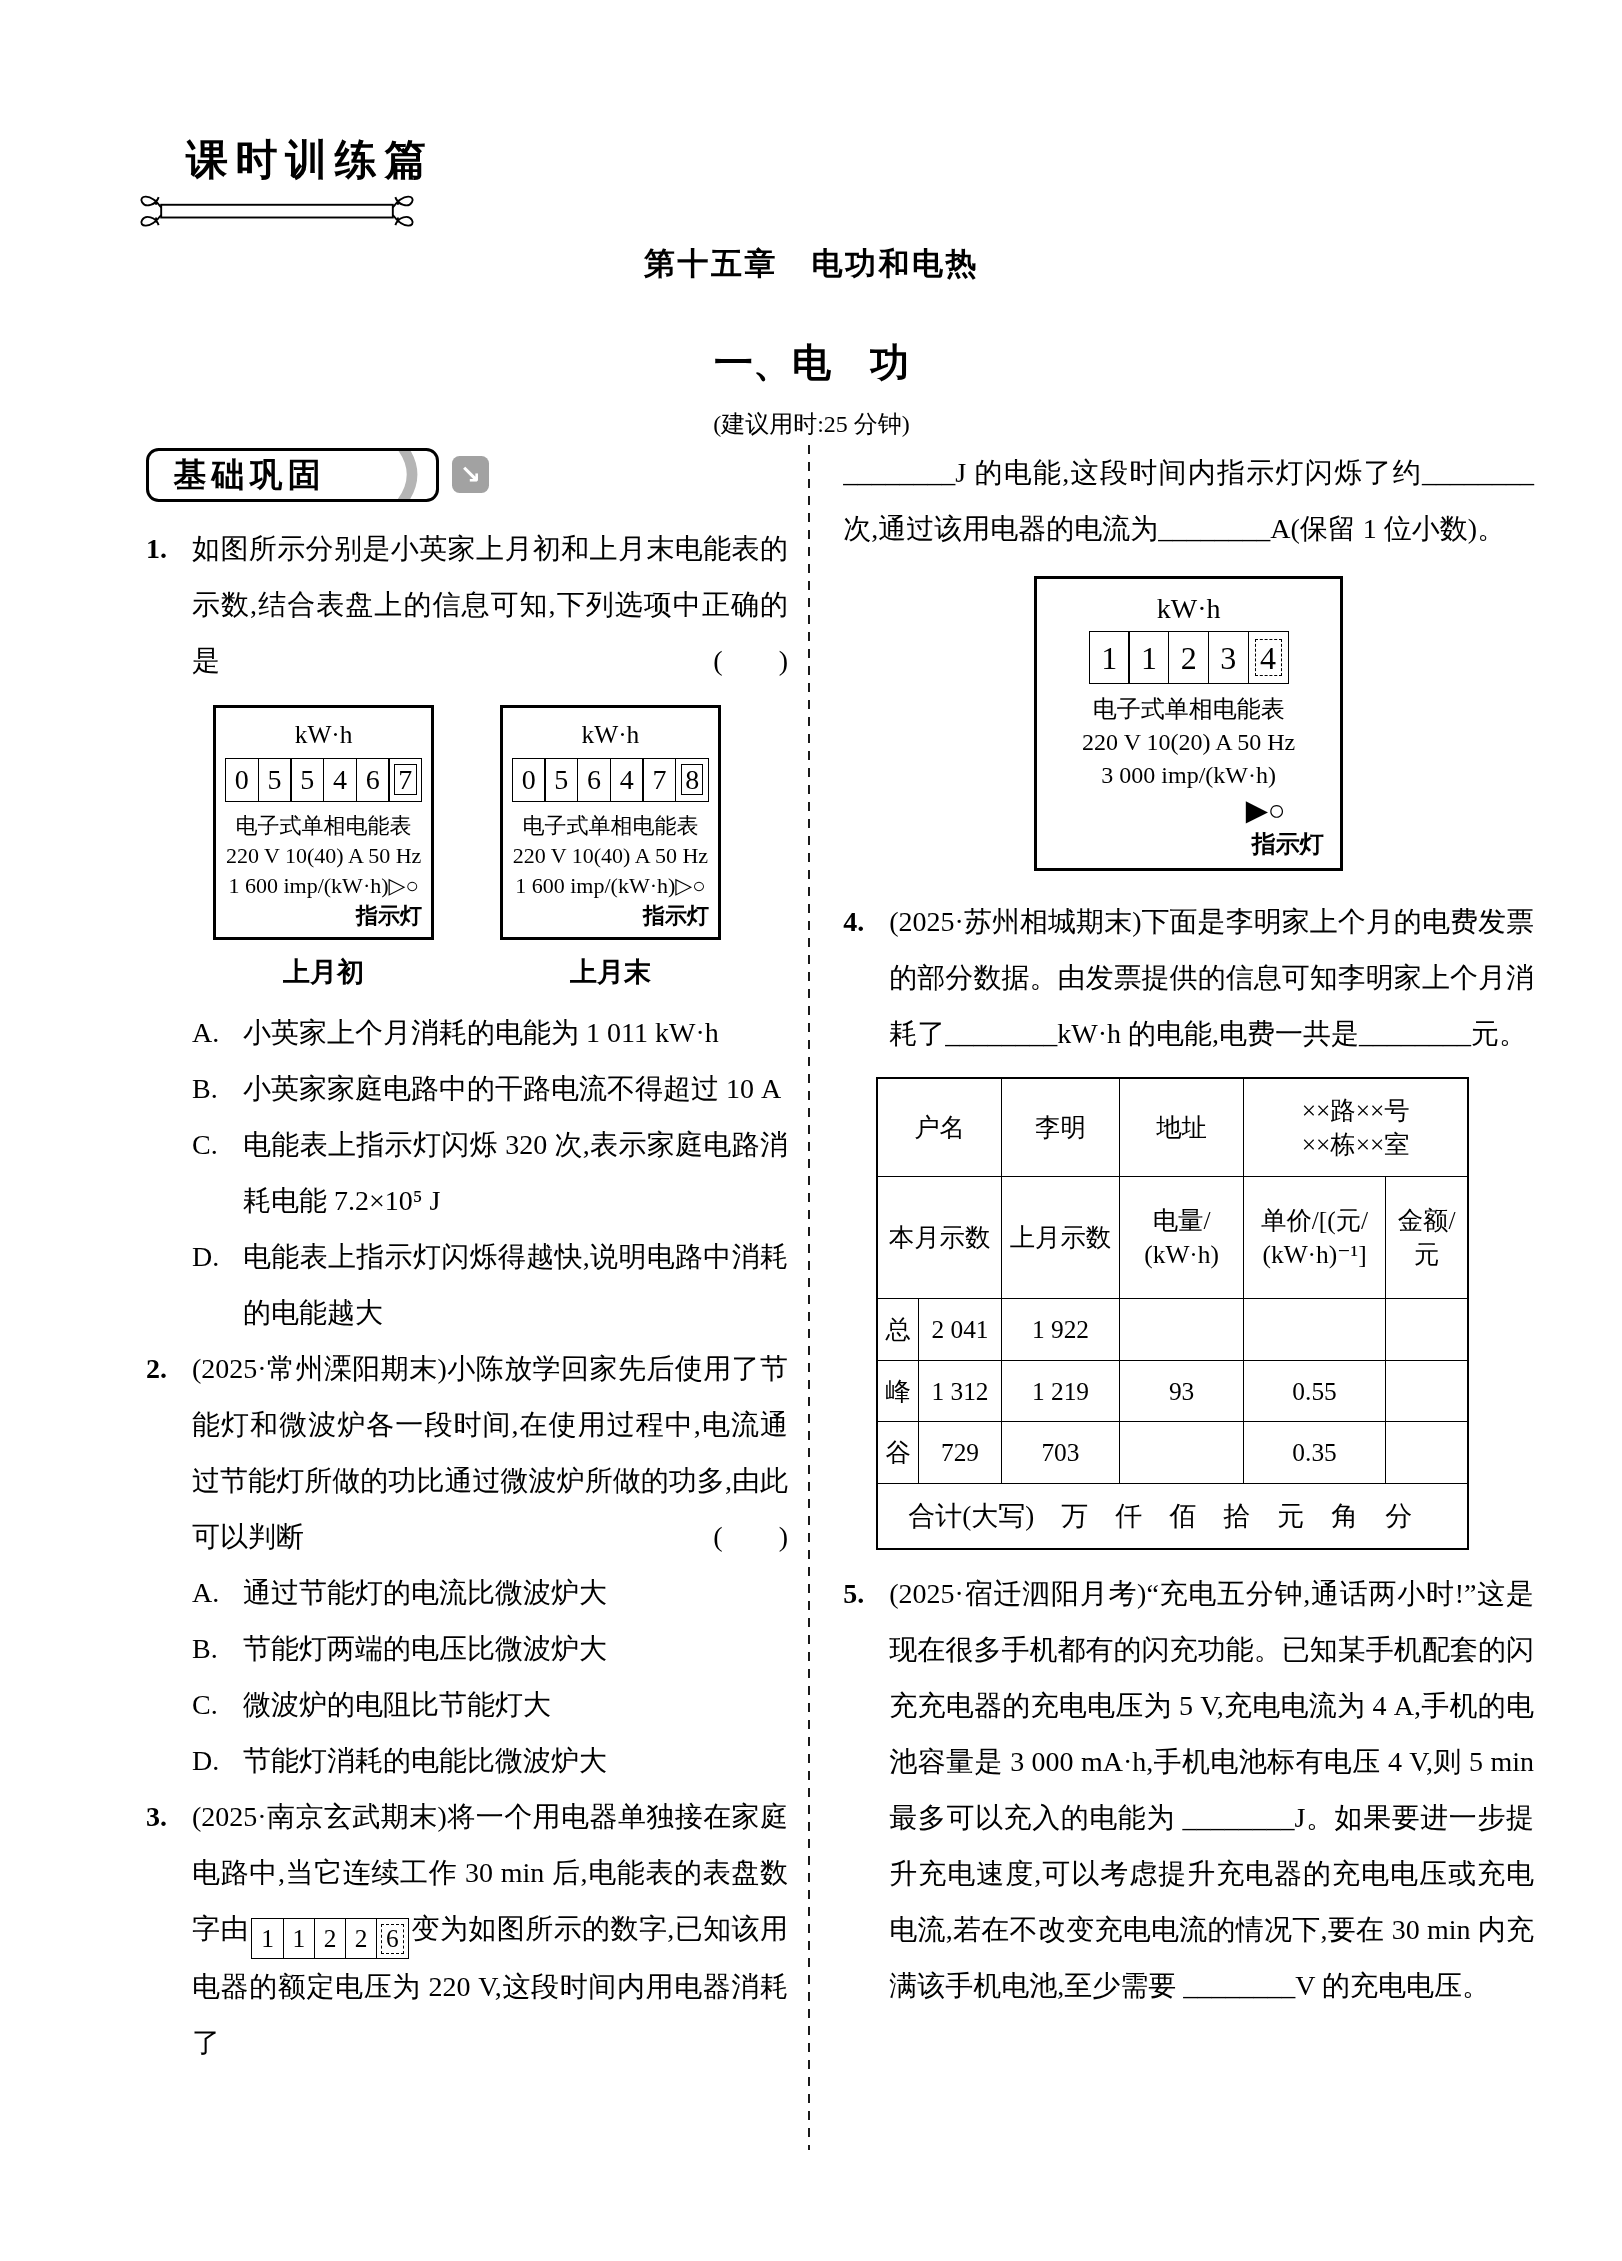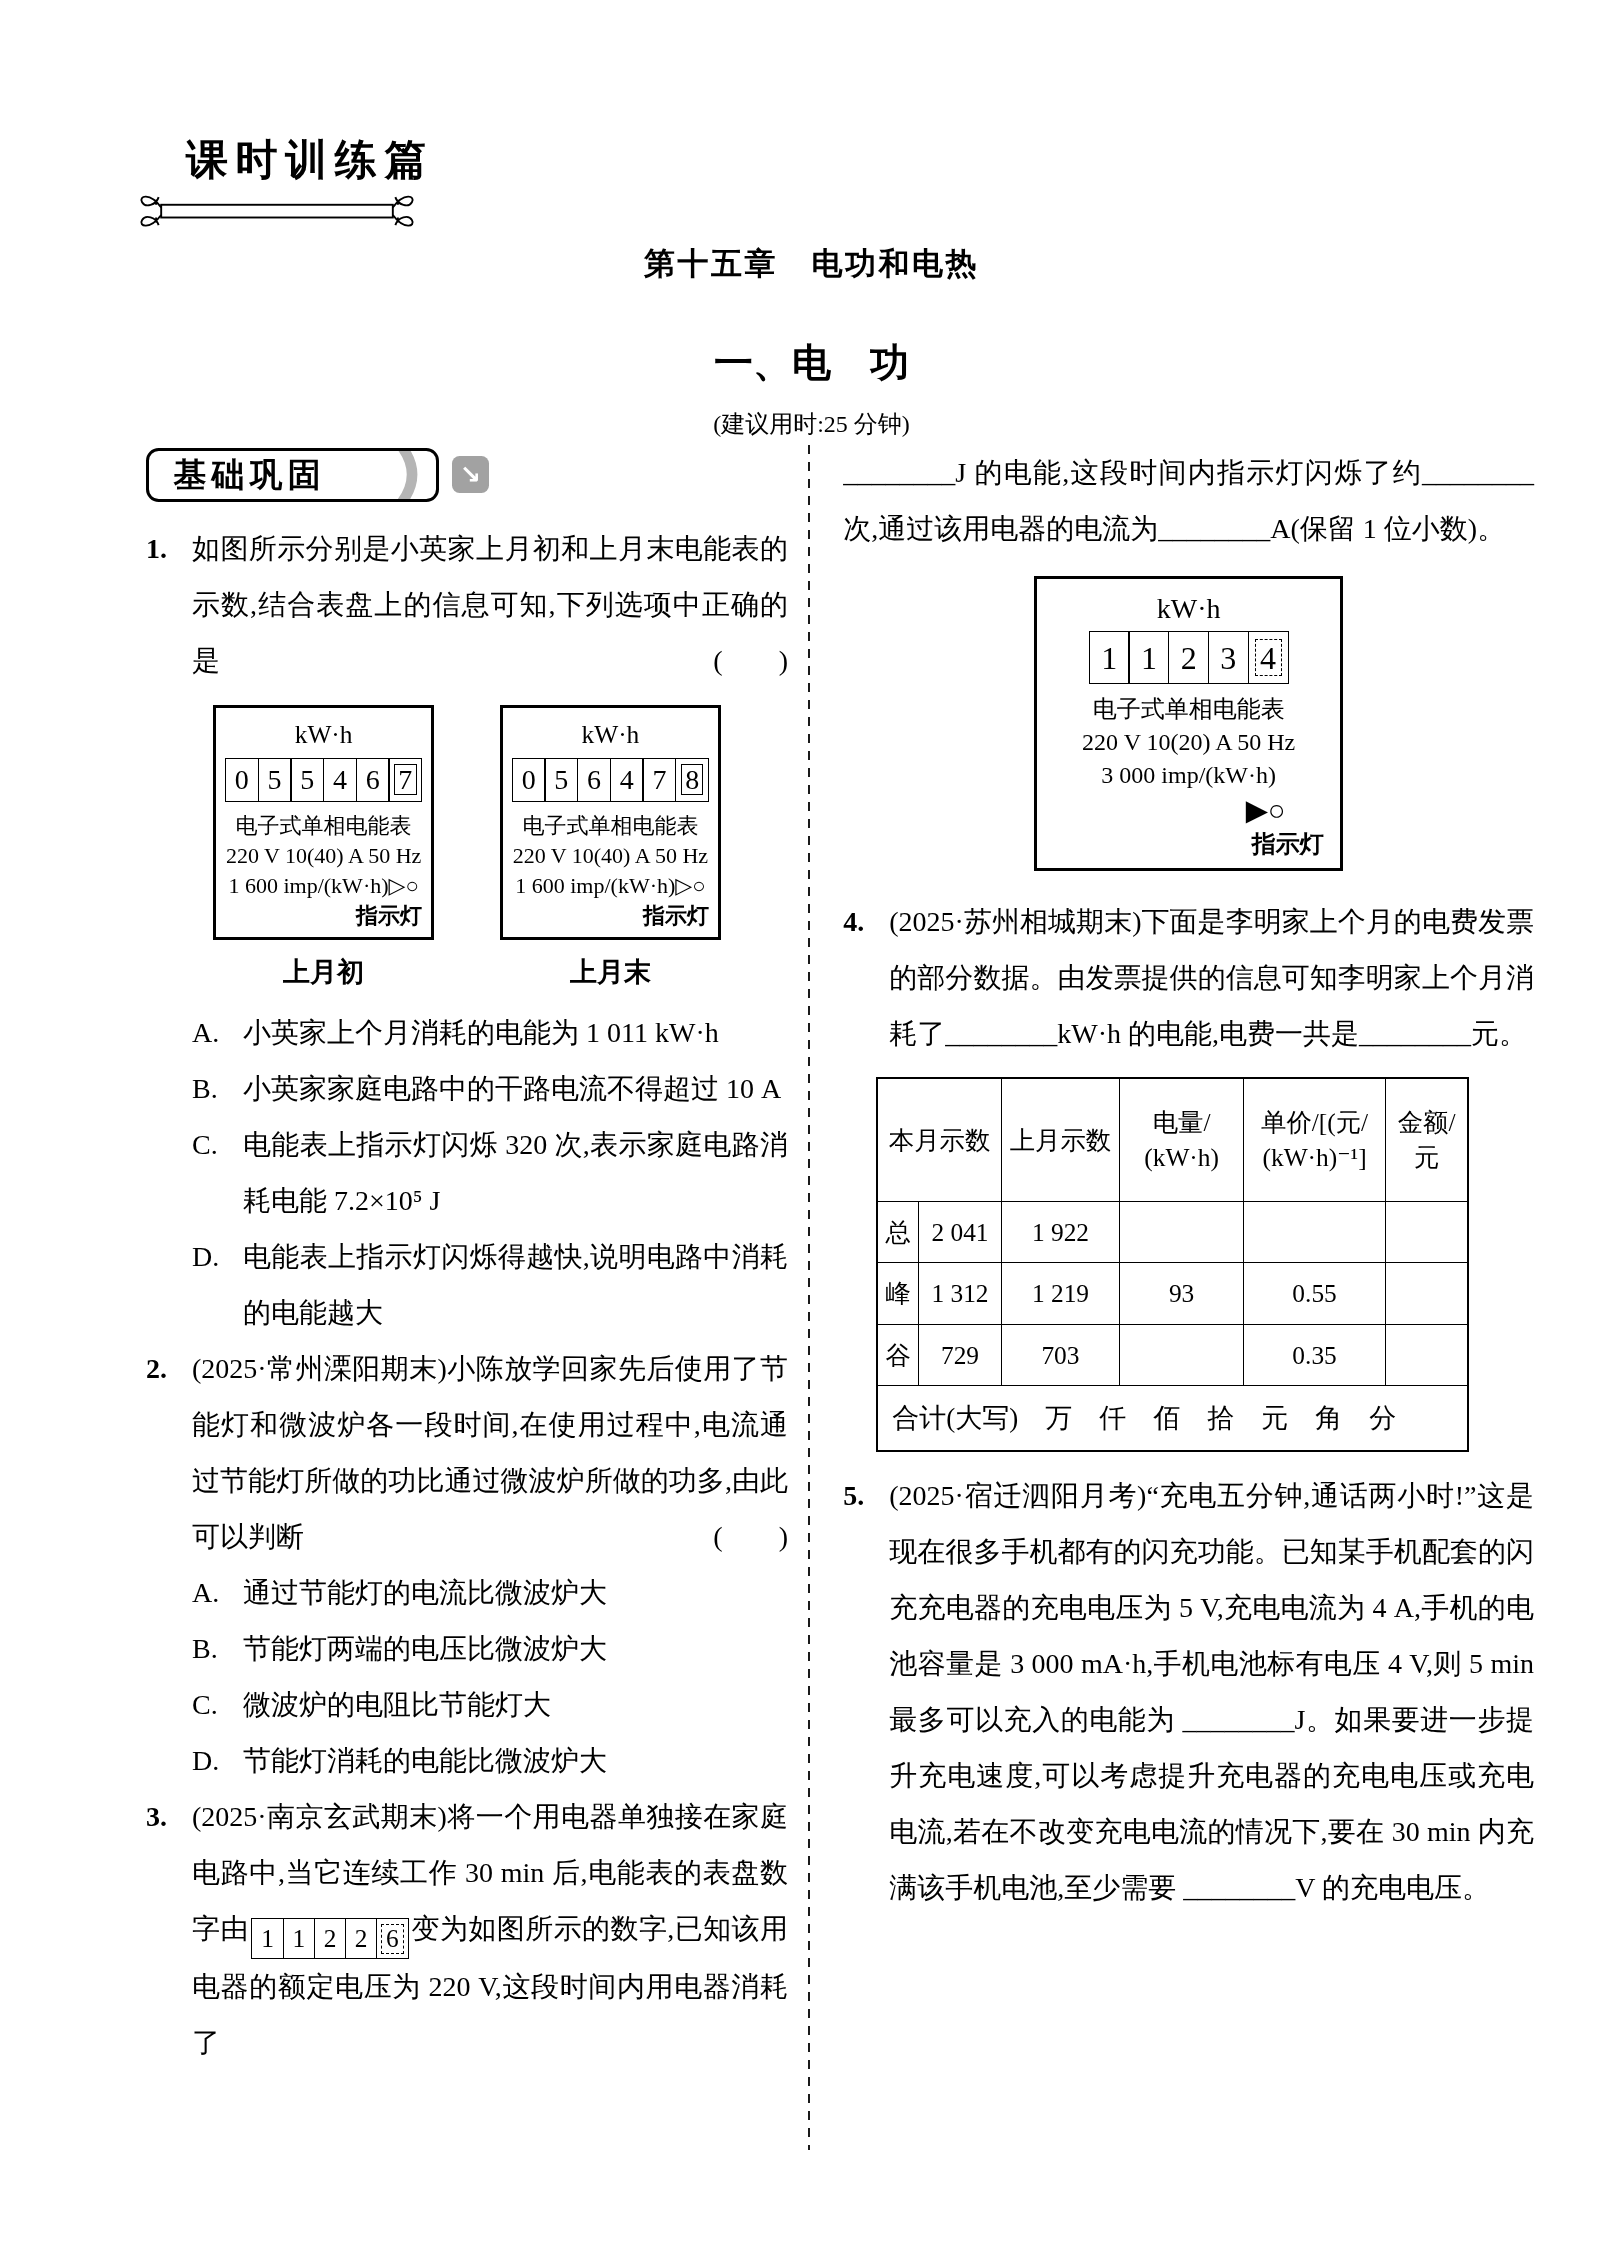--- a/index.html
+++ b/index.html
@@ -318,6 +318,15 @@
             <col class="cw5">
         </colgroup>
         <tbody>
+          <tr class="r1">
+            <td colspan="2">户名</td>
+            <td>李明</td>
+            <td>地址</td>
+            <td colspan="2">
+              <div>××路××号</div>
+              <div>××栋××室</div>
+            </td>
+          </tr>
           <tr class="r2">
             <td colspan="2">本月示数</td>
             <td>上月示数</td>

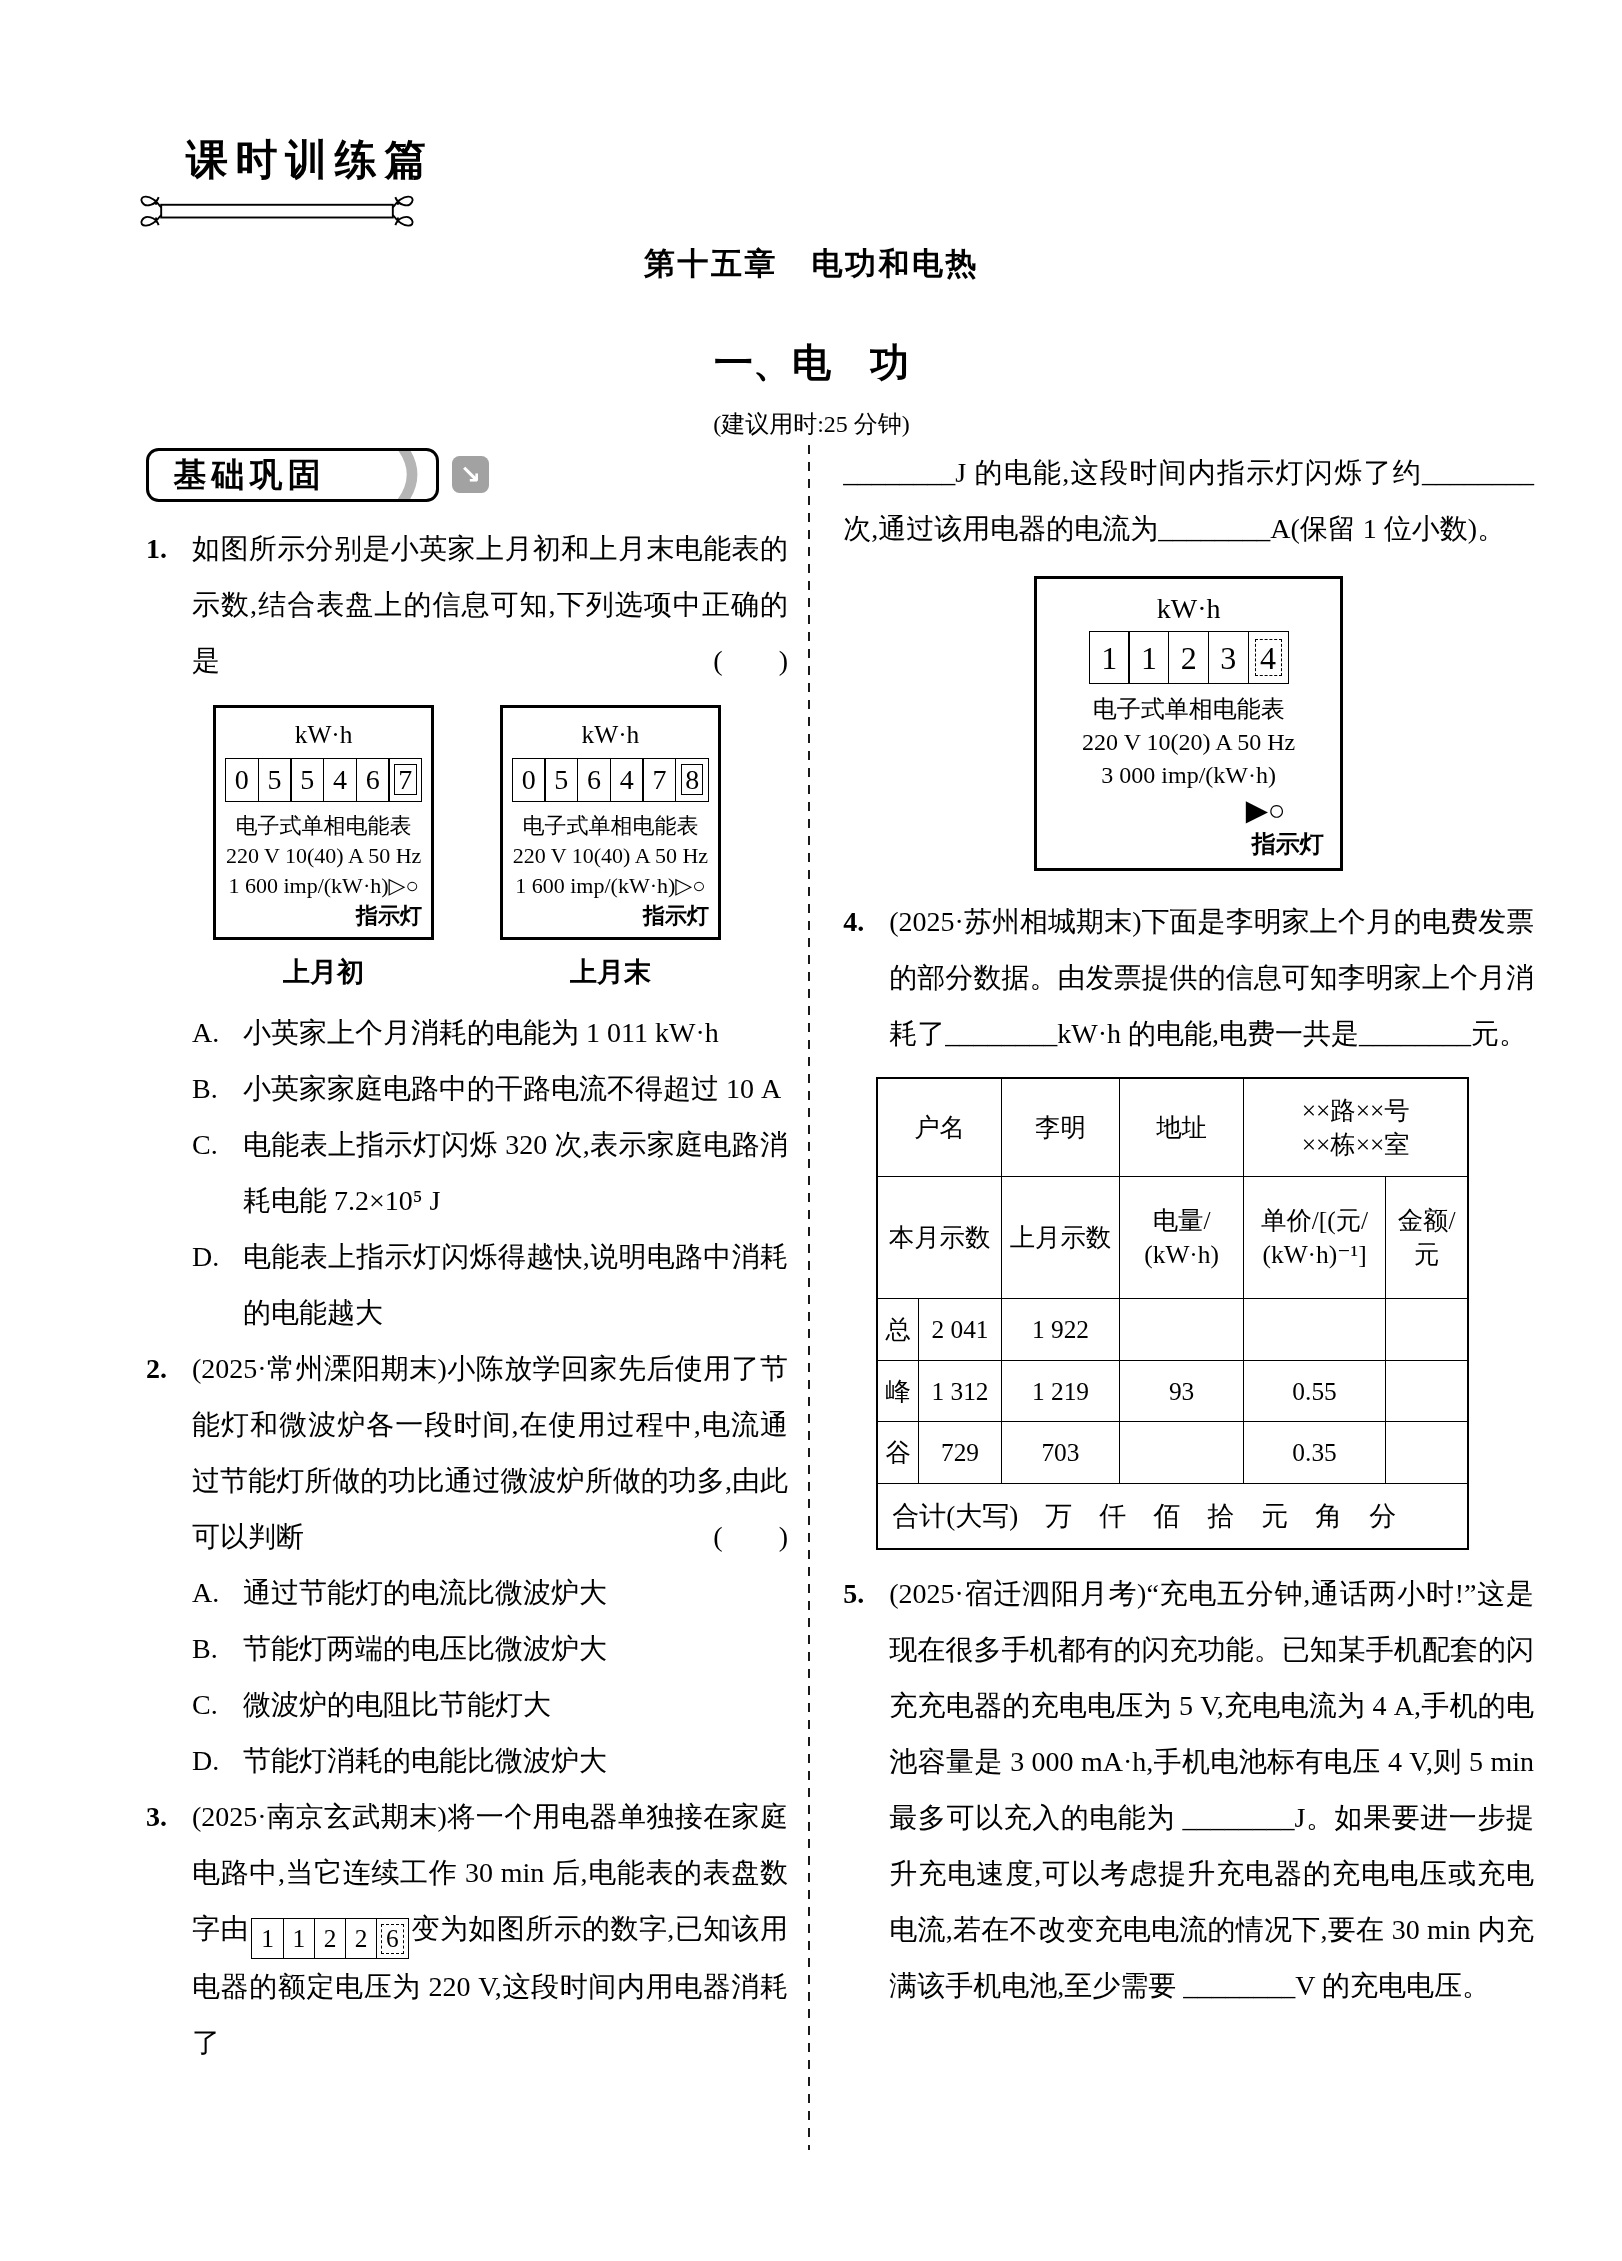--- a/index.html
+++ b/index.html
@@ -119,7 +119,7 @@
   .invoice .r1 td{height:89px;}
   .invoice .r2 td{height:114px;}
   .invoice .dr td{height:53px;}
-  .invoice .fr td{height:56px;text-align:left;padding-left:14px;font-size:27px;}
+  .invoice .fr td{height:56px;text-align:left;padding-left:30px;font-size:27px;}
   .cw0{width:7%;}.cw1{width:14%;}.cw2{width:20%;}.cw3{width:21%;}.cw4{width:24%;}.cw5{width:14%;}
 </style>
 </head>

